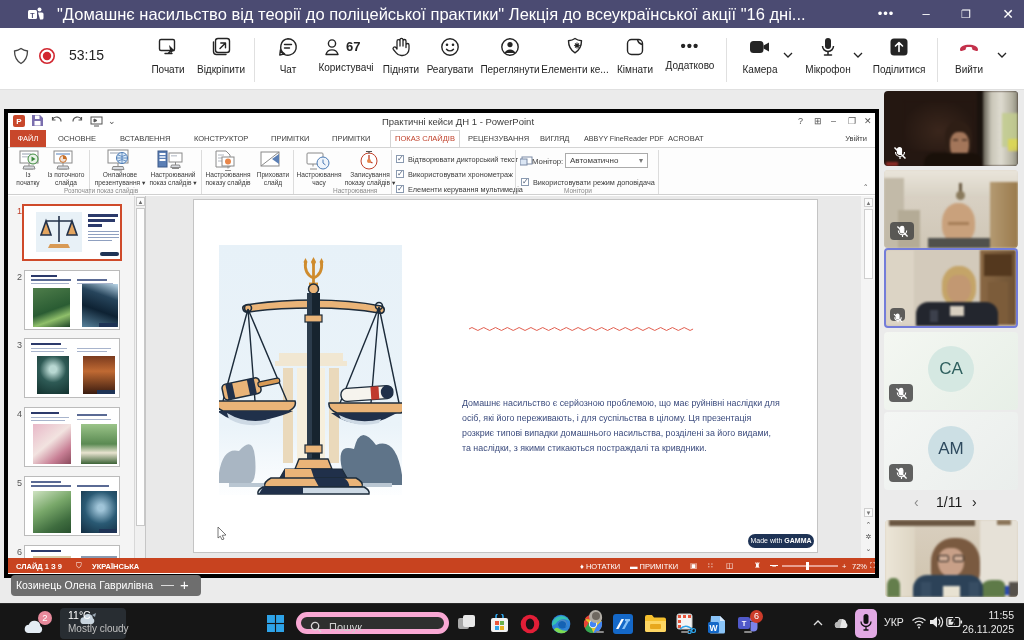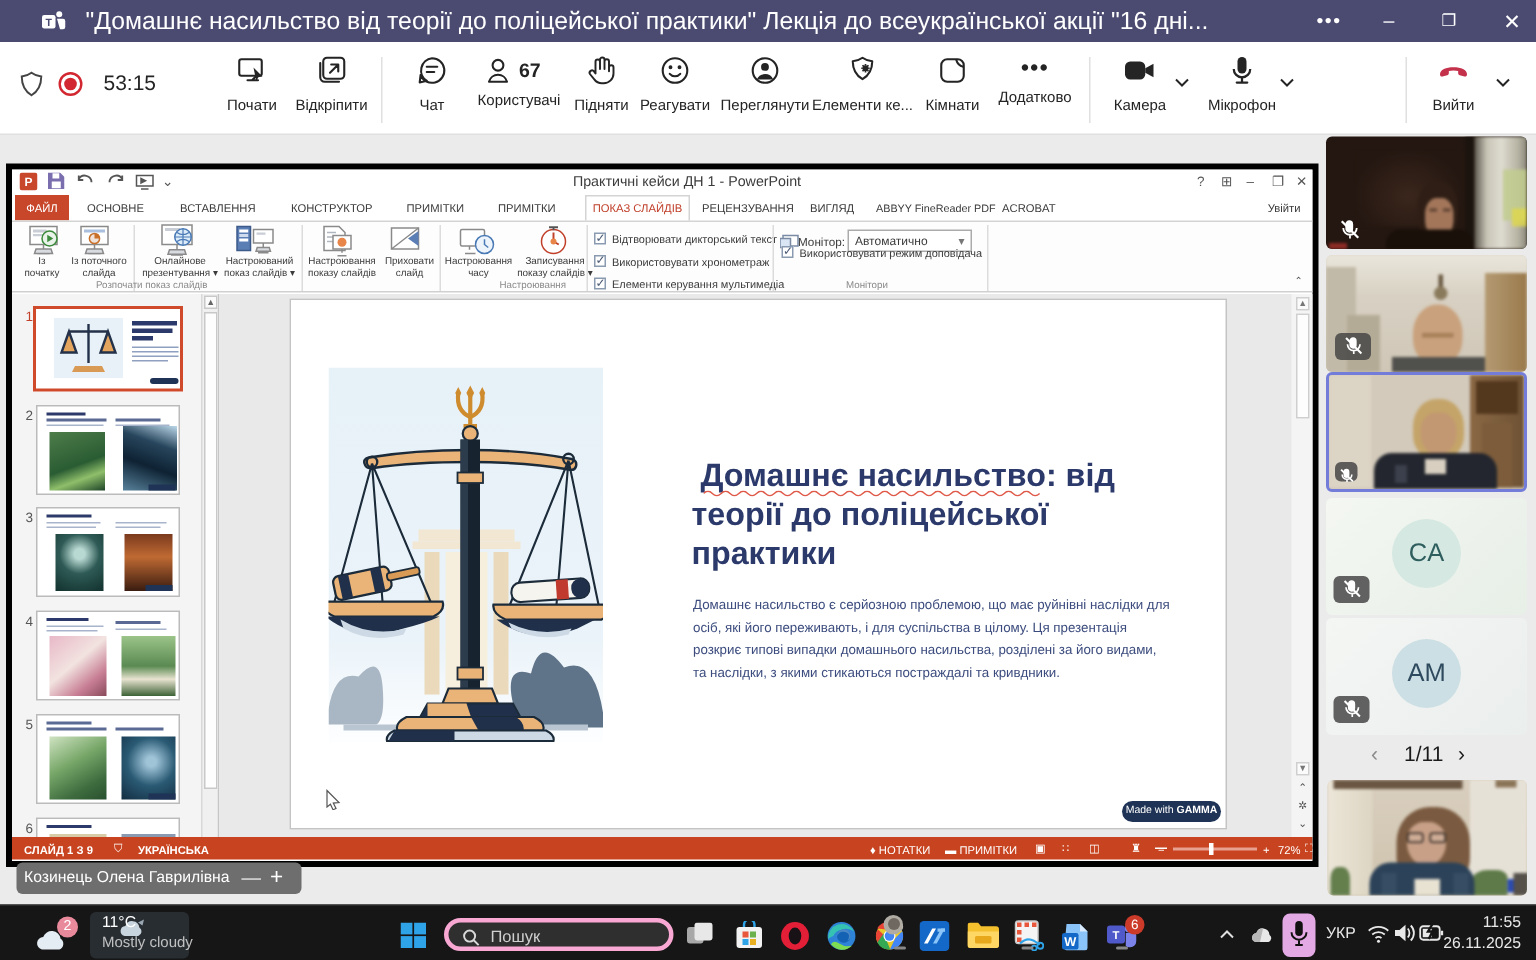--- a/index.html
+++ b/index.html
@@ -159,6 +159,13 @@
     <svg class="abs" style="left:852px;top:23px" width="12" height="8" viewBox="0 0 12 8" fill="none" stroke="#242424" stroke-width="1.3">
       <path d="M2 2 L6 6 L10 2"></path>
     </svg>
+    <div class="tbit" style="left:864px;top:8px;width:70px">
+      <svg width="22" height="22" viewBox="0 0 22 22">
+        <rect x="2.5" y="2.5" width="17" height="17" rx="3.5" fill="#242424"></rect>
+        <path d="M11 15.5 V7 M7.5 10 L11 6.5 L14.5 10" fill="none" stroke="#fff" stroke-width="1.6" stroke-linecap="round" stroke-linejoin="round"></path>
+      </svg>
+      <div class="lbl">Поділитися</div>
+    </div>
     <div class="vdiv" style="left:937px"></div>
     <div class="tbit" style="left:946px;top:8px;width:46px">
       <svg width="24" height="22" viewBox="0 0 24 22">

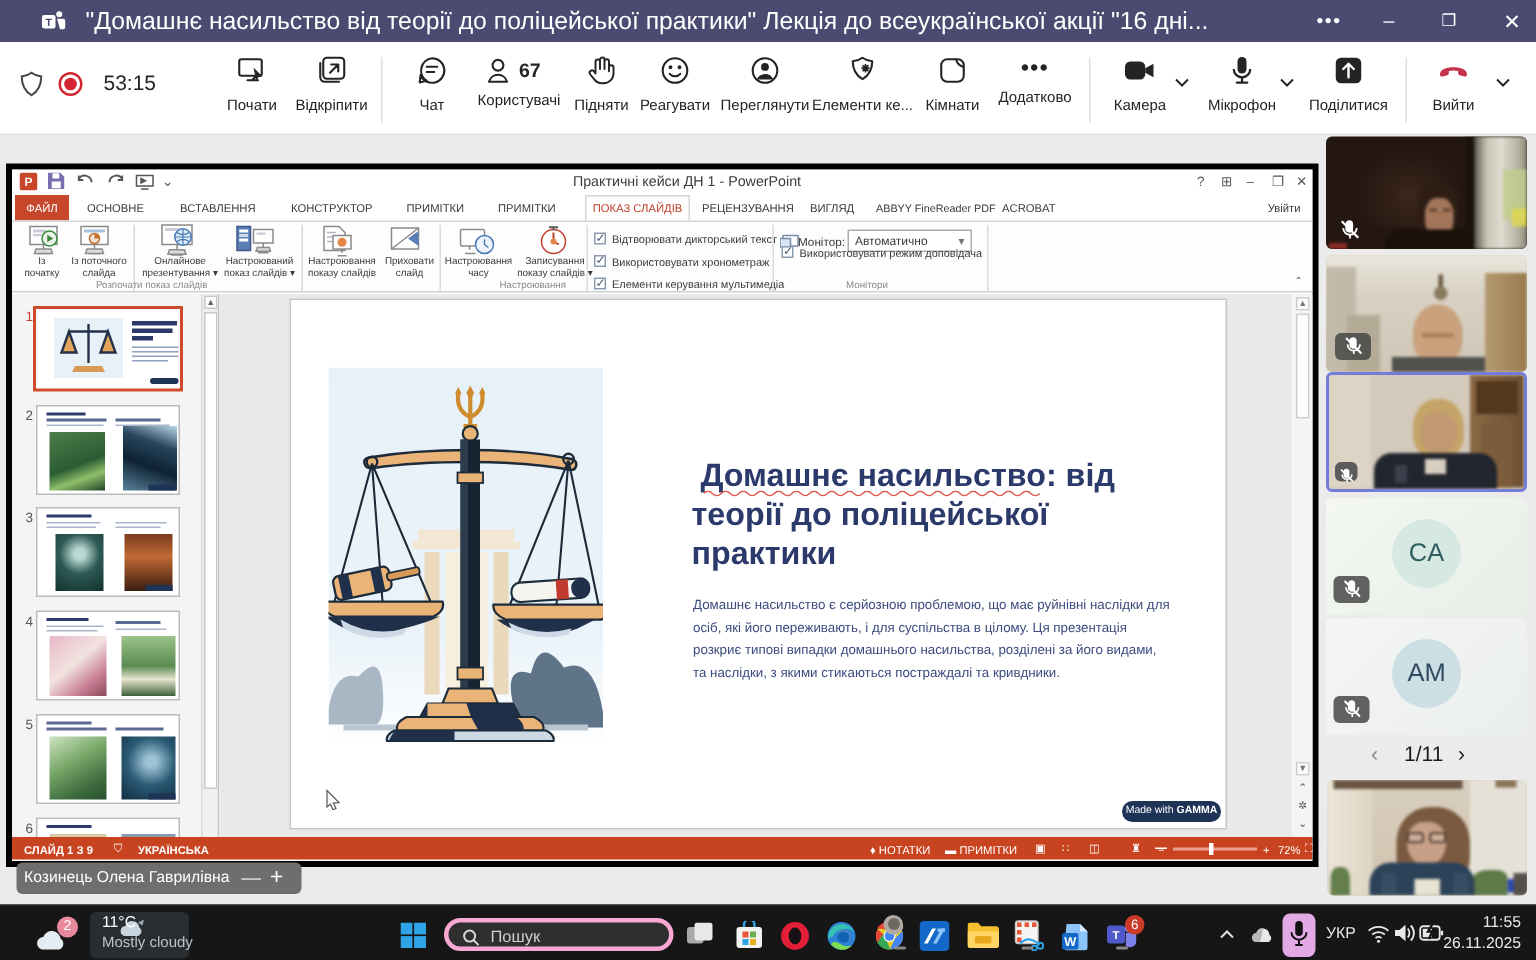--- a/index.html
+++ b/index.html
@@ -308,7 +308,7 @@
         </svg>
       <div class="abs" style="left:524px;top:9px;font-size:7.8px;color:#3b3b3b">Монітор:</div>
       <div class="abs" style="left:557px;top:5px;width:83px;height:15px;background:#fff;border:1px solid #ababab;font-size:8px;color:#3b3b3b;line-height:14px;padding-left:4px">Автоматично<span style="float:right;margin-right:4px;color:#777">▾</span></div>
-      <div class="ckrow" style="left:513px;top:15px;width:150px"><span class="ck"></span>Використовувати режим доповідача</div>
+      <div class="ckrow" style="left:513px;top:29px;width:150px"><span class="ck"></span>Використовувати режим доповідача</div>
 
       <div class="gsep" style="left:81px"></div>
       <div class="gsep" style="left:193px"></div>

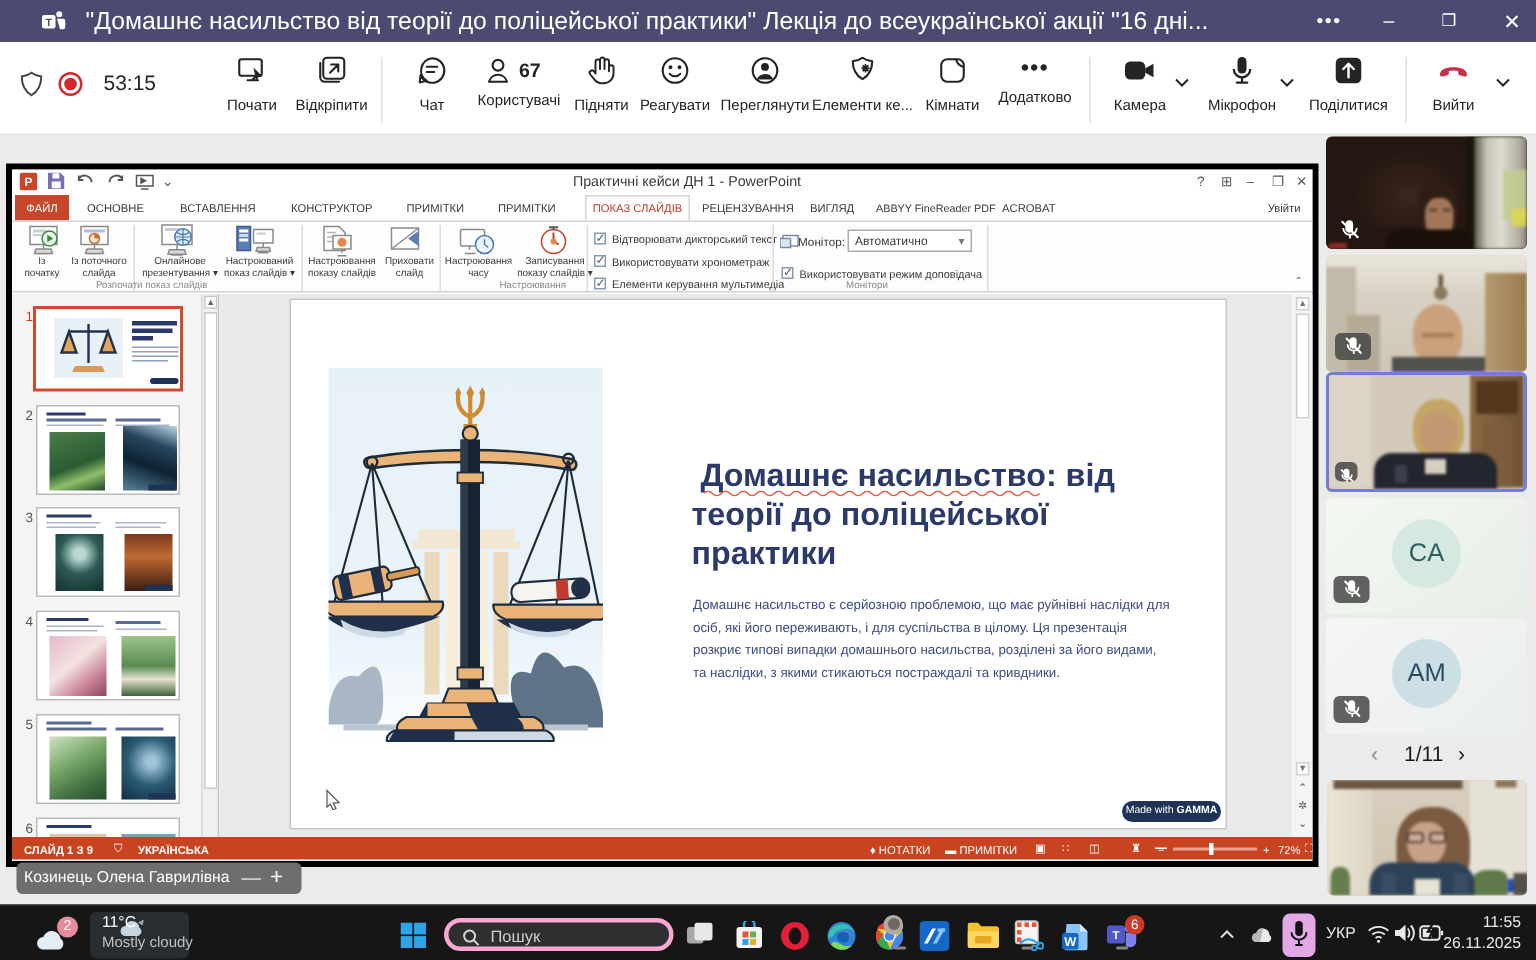--- a/index.html
+++ b/index.html
@@ -477,7 +477,6 @@
             <path d="M44 242 h40 v7 h-44 z" fill="#20304a"></path>
           </svg>
 
-          <div class="abs" style="left:267px;top:104px;font-size:21.5px;line-height:26px;font-weight:bold;color:#2c3a6b;white-space:nowrap">&nbsp;Домашнє насильство: від<br>теорії до поліцейської<br>практики</div>
           <svg class="abs" style="left:275px;top:126.5px" width="228" height="4" viewBox="0 0 232 4">
               <path d="M0 2 q3 -3 6 0 t6 0 t6 0 t6 0 t6 0 t6 0 t6 0 t6 0 t6 0 t6 0 t6 0 t6 0 t6 0 t6 0 t6 0 t6 0 t6 0 t6 0 t6 0 t6 0 t6 0 t6 0 t6 0 t6 0 t6 0 t6 0 t6 0 t6 0 t6 0 t6 0 t6 0 t6 0 t6 0 t6 0 t6 0 t6 0 t6 0 t6 0" fill="none" stroke="#e05a4a" stroke-width="1"></path>
             </svg>

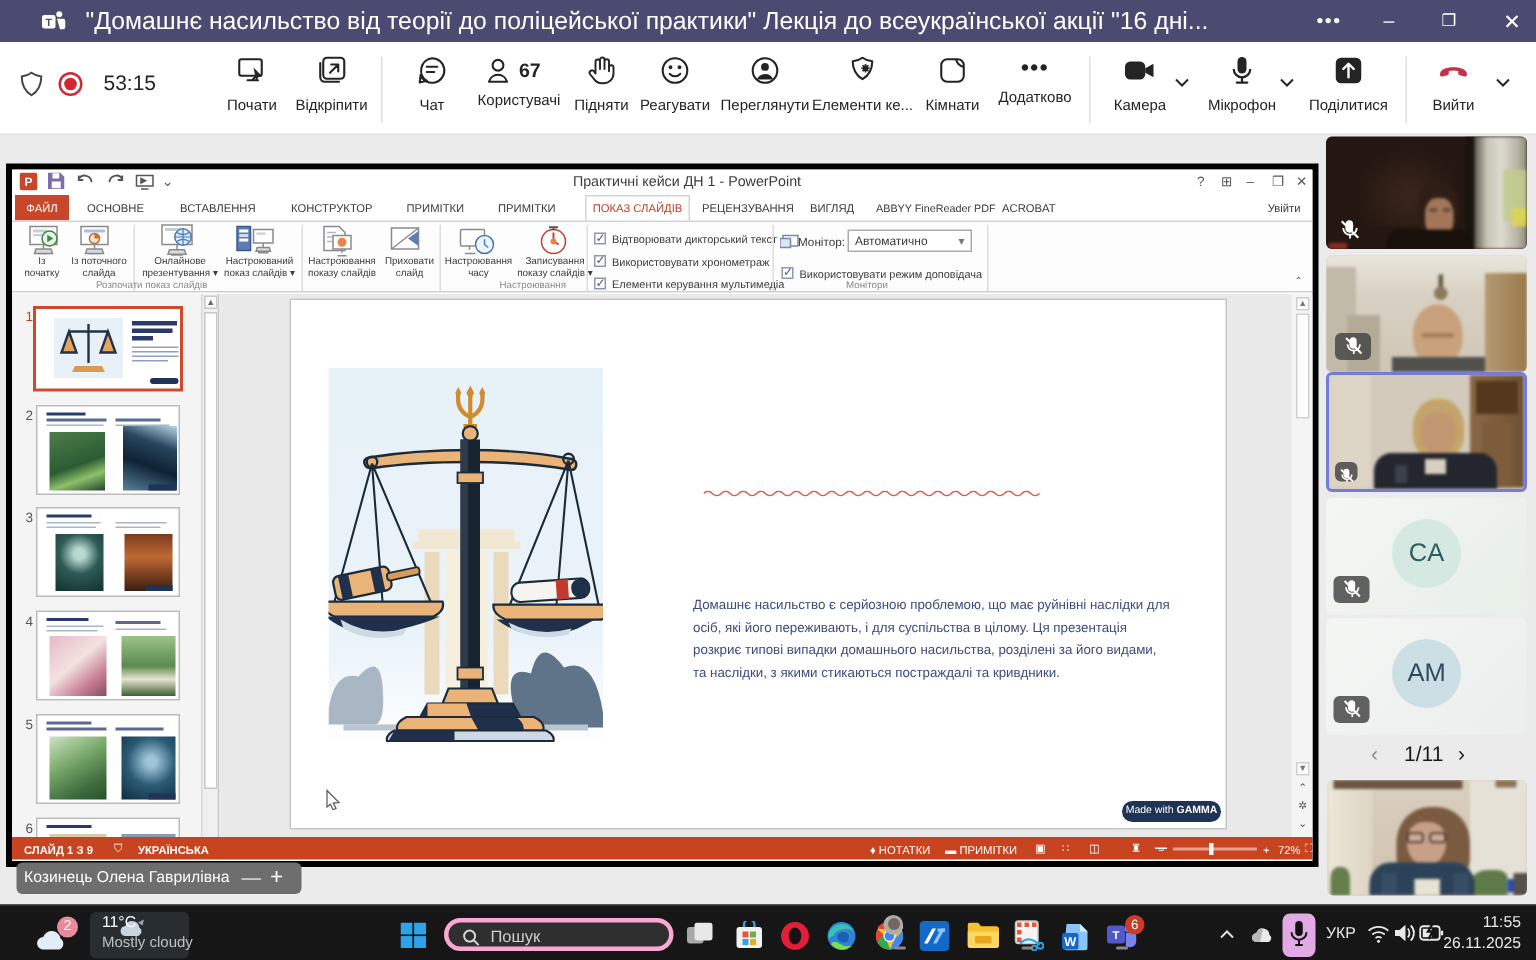--- a/index.html
+++ b/index.html
@@ -660,7 +660,7 @@
       <rect x="9.6" y="9.6" width="8.4" height="8.4" fill="#2ea3e8"></rect>
     </svg>
 
-    <div class="abs" style="left:296px;top:8px;width:153px;height:22px;background:#2f2f2f;border:3px solid #f9a8d4;border-radius:12px">
+    <div class="abs" style="left:296px;top:8px;width:153px;height:22px;background:#2f2f2f;border:5px solid #f9a8d4;border-radius:12px">
       <svg class="abs" style="left:9px;top:4px" width="12" height="12" viewBox="0 0 13 13" fill="none" stroke="#d8d8d8" stroke-width="1.4">
         <circle cx="5.5" cy="5.5" r="4"></circle>
         <path d="M8.5 8.5 L12 12"></path>

